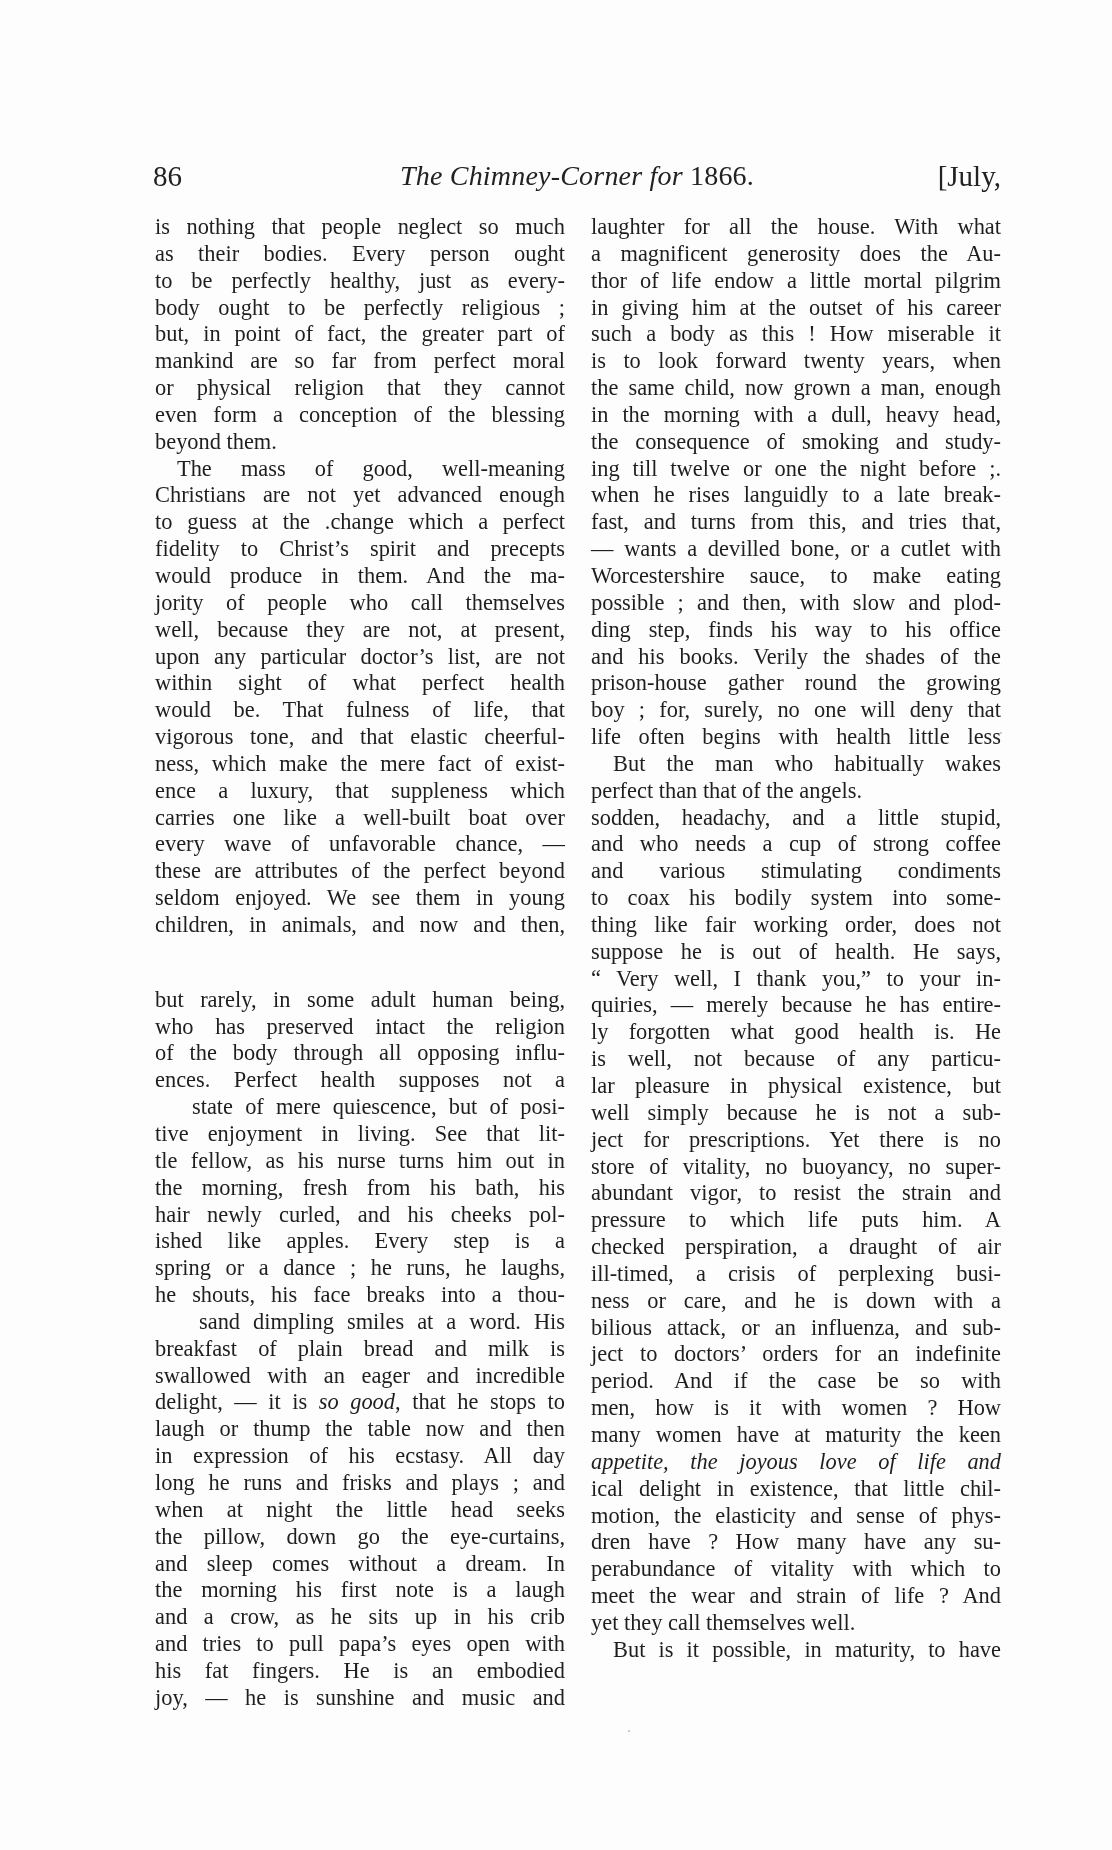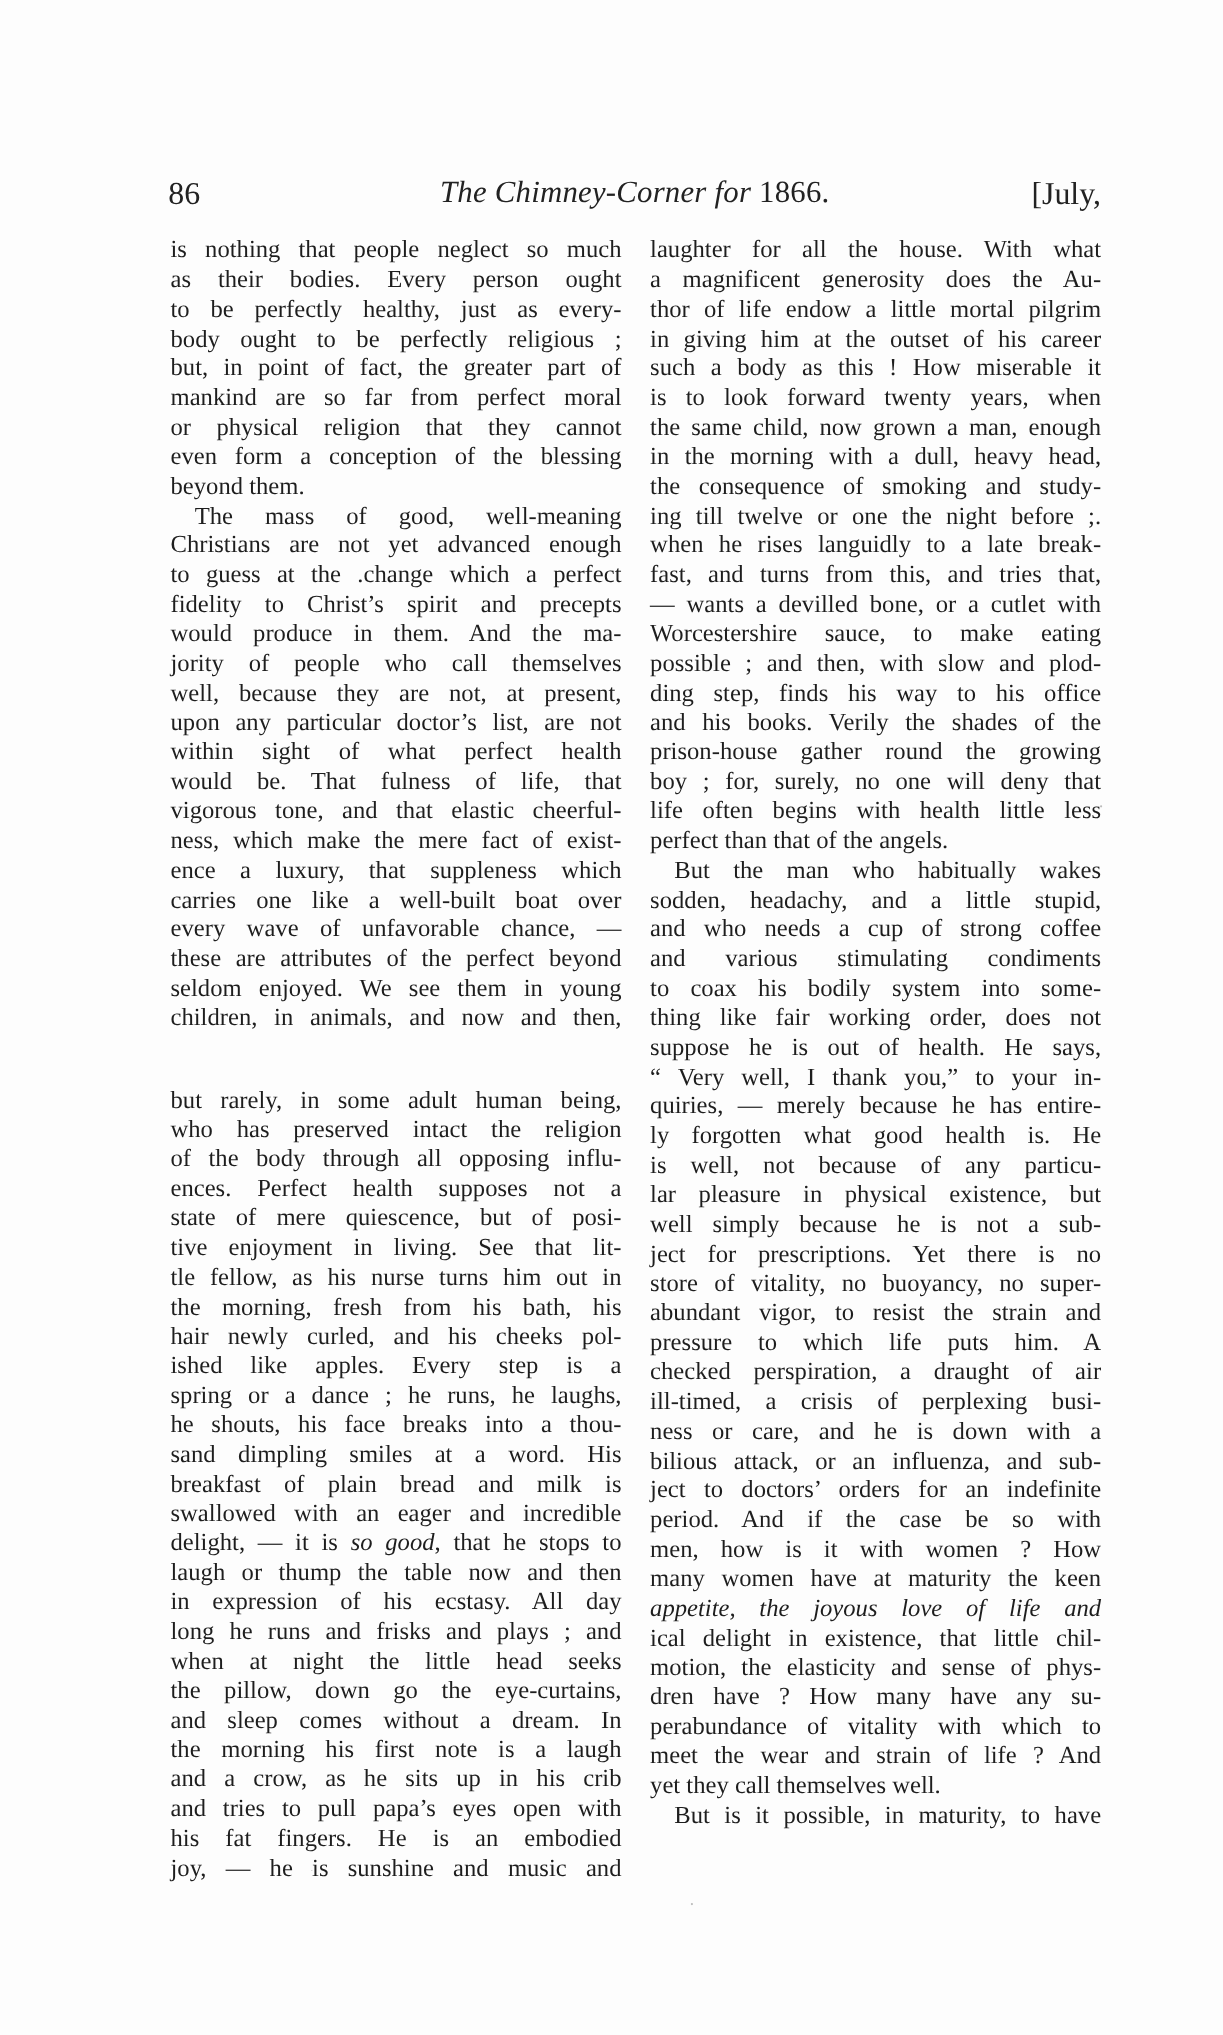--- a/index.html
+++ b/index.html
@@ -112,8 +112,8 @@
       <div class="line" style="white-space: normal;">prison-house gather round the growing</div>
       <div class="line" style="white-space: normal;">boy ; for, surely, no one will deny that</div>
       <div class="line" style="white-space: normal;">life often begins with health little less</div>
+      <div class="line indent" style="white-space: normal;">But the man who habitually wakes</div>
       <div class="line end" style="white-space: normal;">perfect than that of the angels.</div>
-      <div class="line indent" style="white-space: normal;">But the man who habitually wakes</div>
       <div class="line" style="white-space: normal;">sodden, headachy, and a little stupid,</div>
       <div class="line" style="white-space: normal;">and who needs a cup of strong coffee</div>
       <div class="line" style="white-space: normal;">and various stimulating condiments</div>

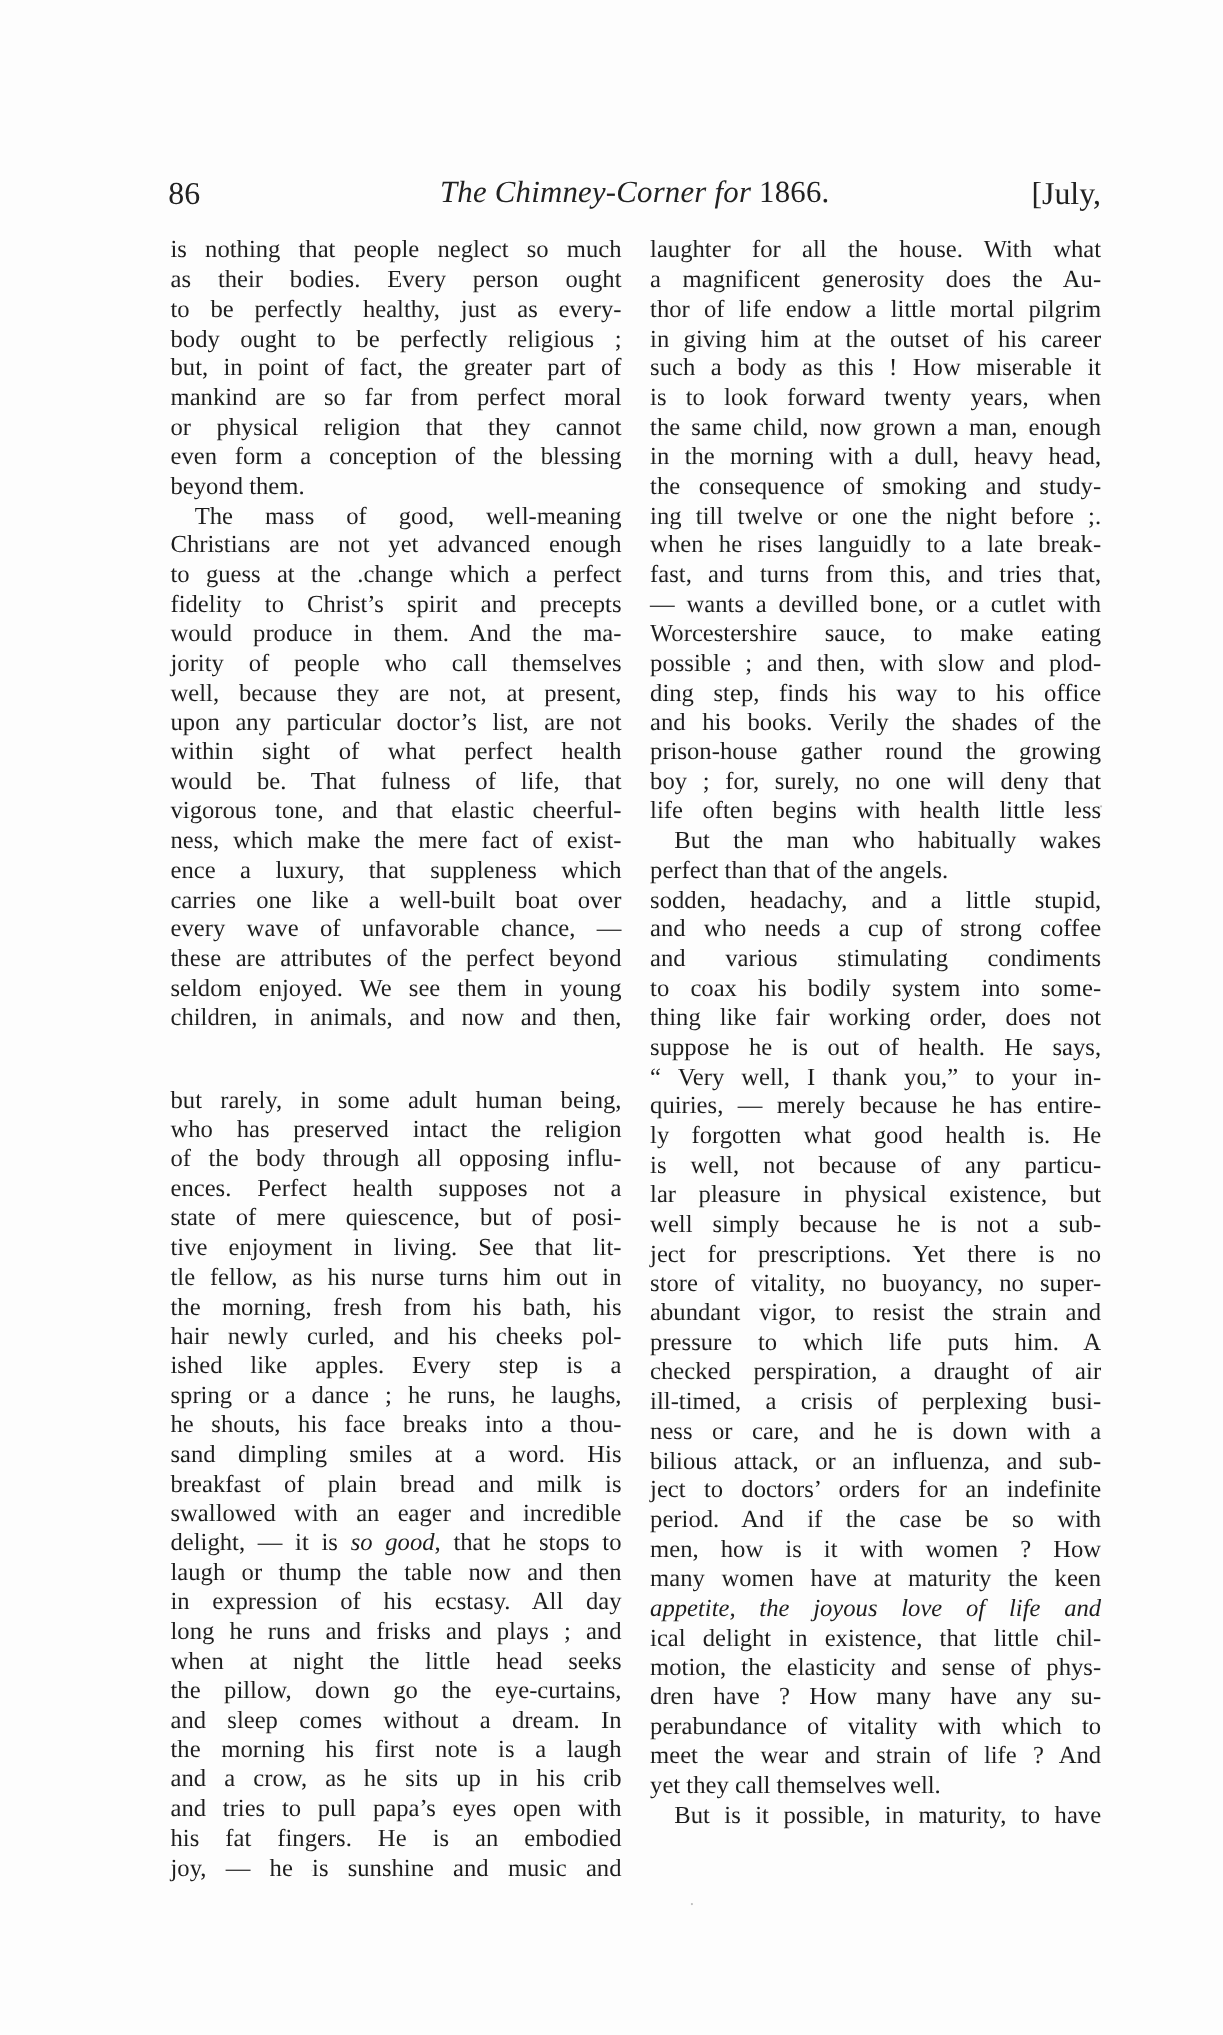--- a/index.html
+++ b/index.html
@@ -67,7 +67,7 @@
       <div class="line" style="white-space: normal;">who has preserved intact the religion</div>
       <div class="line" style="white-space: normal;">of the body through all opposing influ-</div>
       <div class="line" style="white-space: normal;">ences.  Perfect health supposes not a</div>
-      <div class="line" style="white-space: normal;">state of mere quiescence, but of posi-</div>
+      <div class="line" style="white-space: normal; margin-left: 37px;">state of mere quiescence, but of posi-</div>
       <div class="line" style="white-space: normal;">tive enjoyment in living.  See that lit-</div>
       <div class="line" style="white-space: normal;">tle fellow, as his nurse turns him out in</div>
       <div class="line" style="white-space: normal;">the morning, fresh from his bath, his</div>

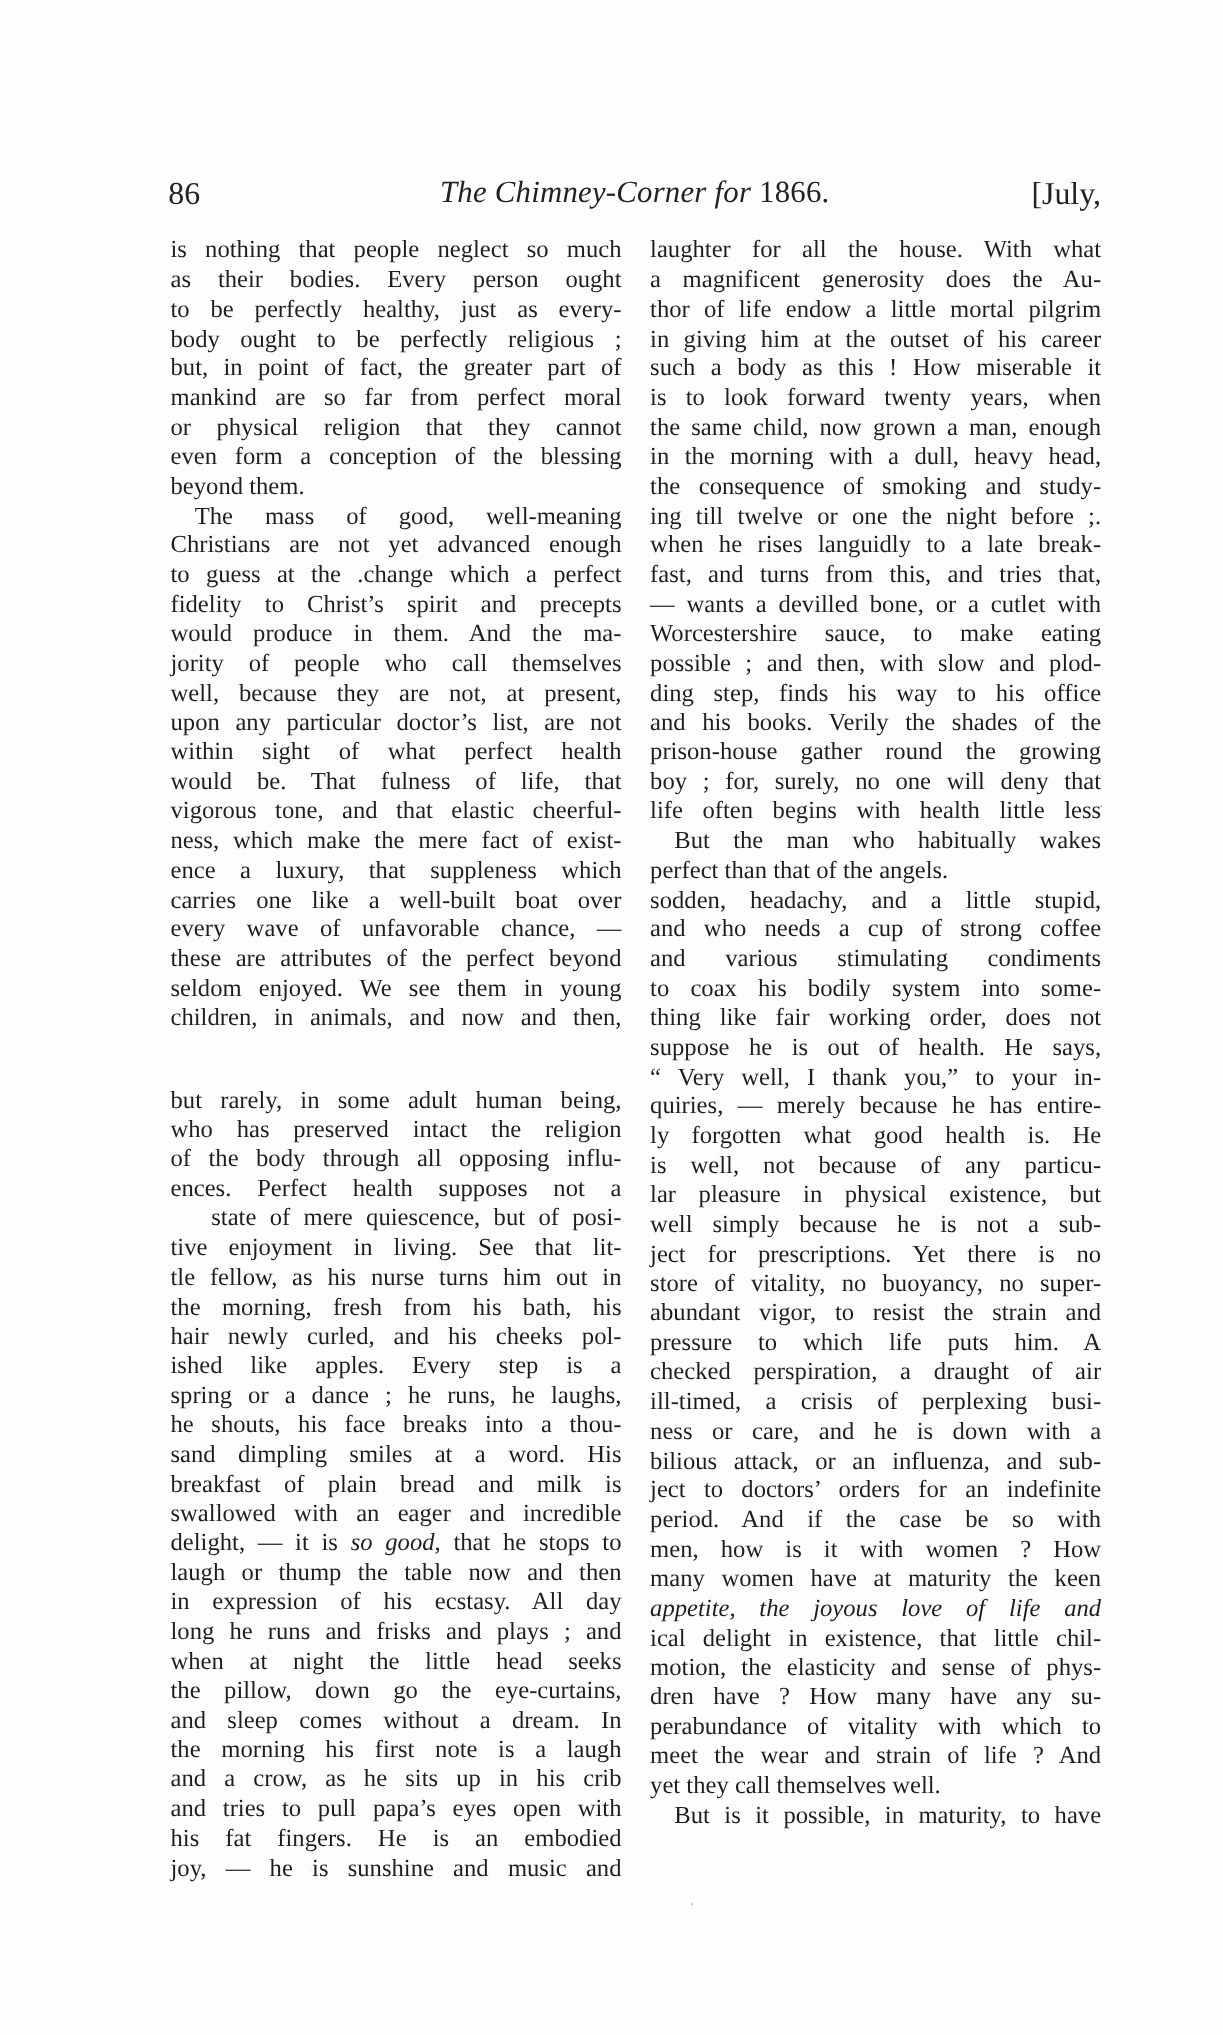--- a/index.html
+++ b/index.html
@@ -75,7 +75,7 @@
       <div class="line" style="white-space: normal;">ished like apples.  Every step is a</div>
       <div class="line" style="white-space: normal;">spring or a dance ; he runs, he laughs,</div>
       <div class="line" style="white-space: normal;">he shouts, his face breaks into a thou-</div>
-      <div class="line" style="white-space: normal;">sand dimpling smiles at a word.  His</div>
+      <div class="line" style="white-space: normal; margin-left: 44px;">sand dimpling smiles at a word.  His</div>
       <div class="line" style="white-space: normal;">breakfast of plain bread and milk is</div>
       <div class="line" style="white-space: normal; font-family: Liberation Serif, serif;">swallowed with an eager and incredible</div>
       <div class="line" style="white-space: normal;"><span>delight, — it is </span><em>so good</em><span>, that he stops to</span></div>

